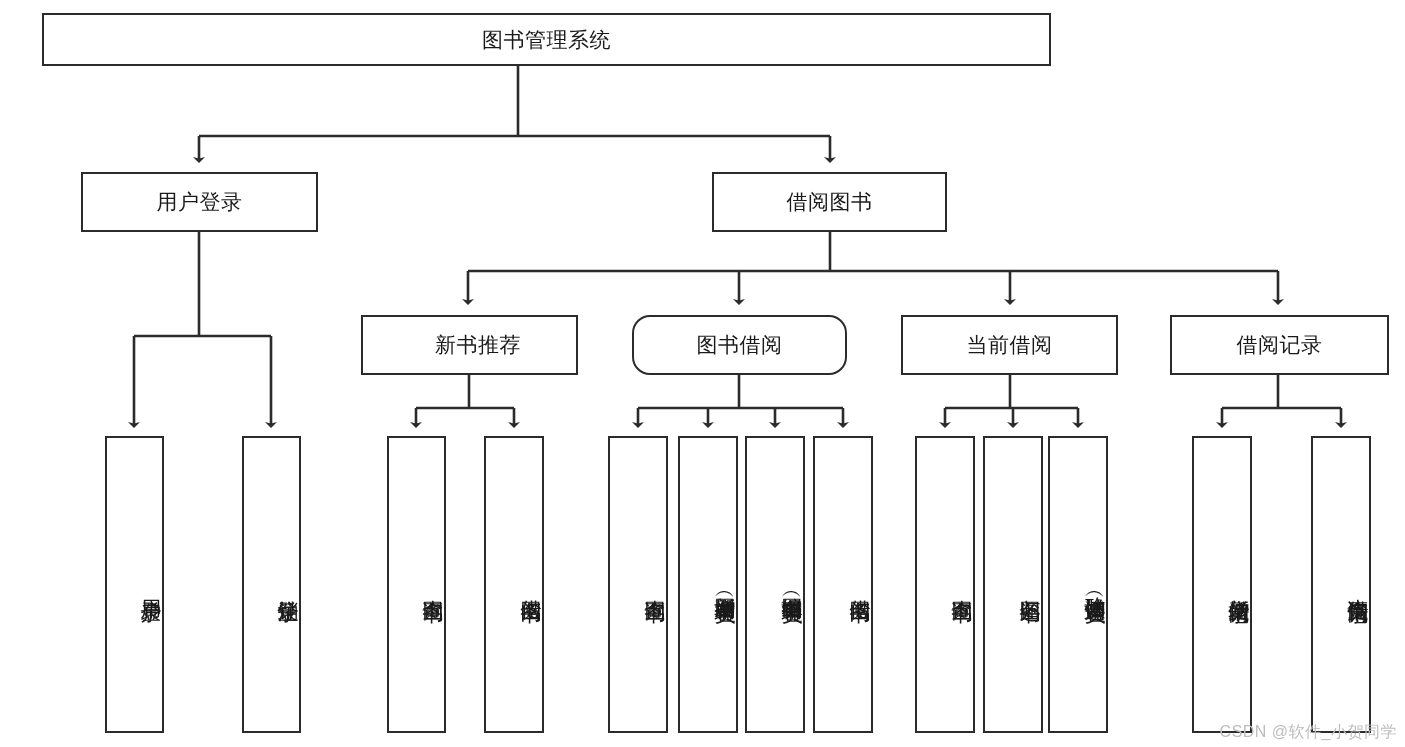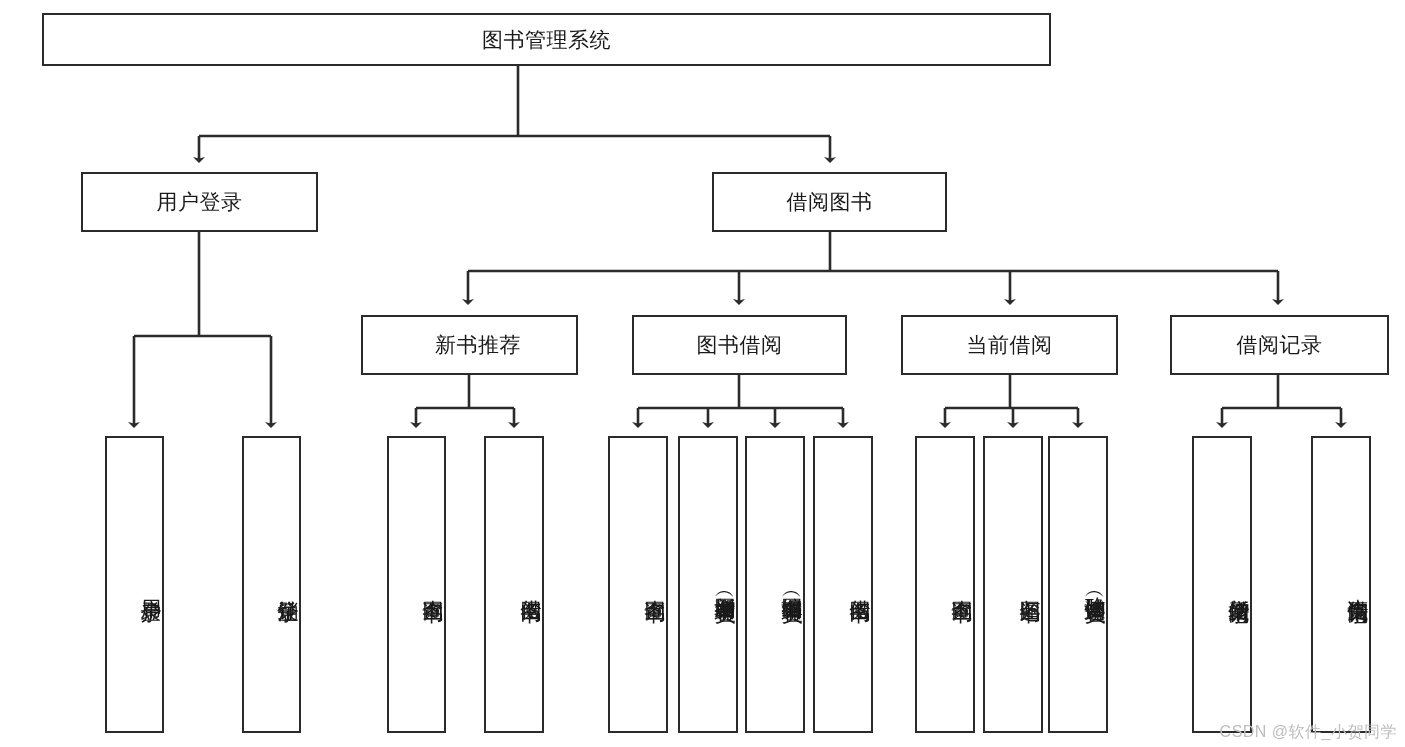--- a/index.html
+++ b/index.html
@@ -138,7 +138,7 @@
   <div class="node horiz" style="left:361px; top:315px; width:217px; height:60px;padding-left:17px;">
     <span>新书推荐</span>
   </div>
-  <div class="node horiz" style="left:632px; top:315px; width:215px; height:60px;">
+  <div class="node horiz" style="left:632px; top:315px; width:215px; height:60px;border-radius:18px;">
     <span>图书借阅</span>
   </div>
   <div class="node horiz" style="left:901px; top:315px; width:217px; height:60px;text-align:right;">

